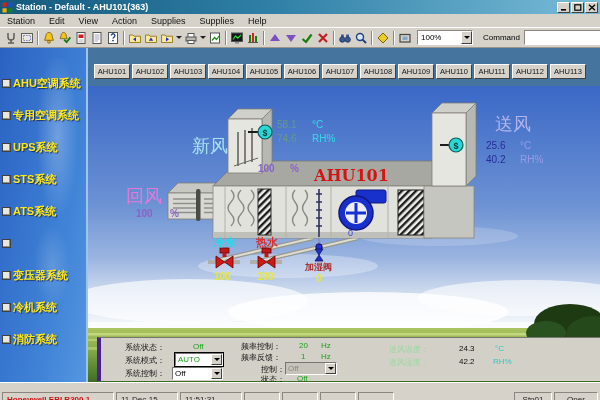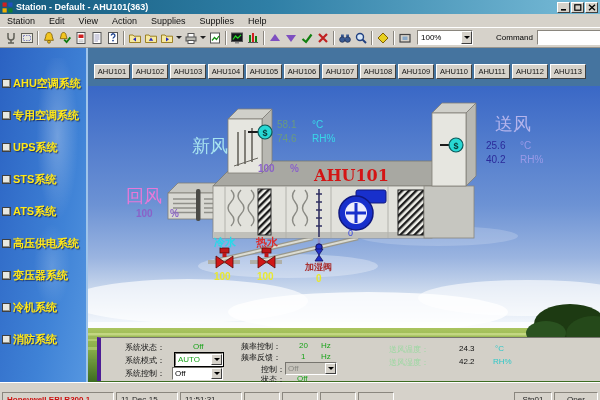--- a/index.html
+++ b/index.html
@@ -38,7 +38,7 @@
     border-color:#fff #404040 #404040 #fff;display:flex;align-items:center;
     justify-content:center;flex:none;}
   .combo-arrow::after{content:"";border:3px solid transparent;border-top-color:#000;margin-top:3px;}
-  .command-label{font-size:8px;margin:0 4px 0 23px;white-space:nowrap;}
+  .command-label{font-size:8px;margin:0 4px 0 10px;white-space:nowrap;}
   .command-combo{flex:1;height:15px;background:#fff;border:1px solid;
     border-color:#8a867e #fff #fff #8a867e;display:flex;align-items:center;margin-right:2px;}
   .command-input{flex:1;border:none;outline:none;height:11px;font-size:8px;

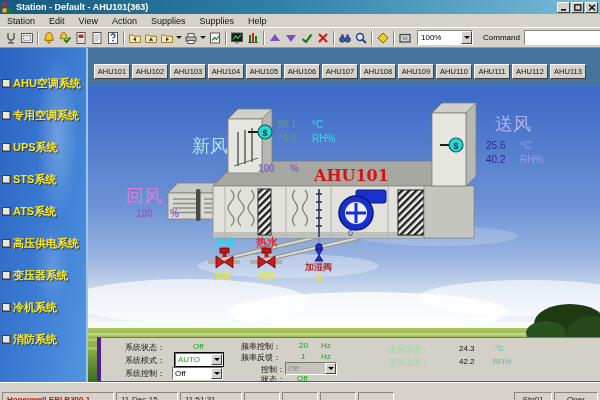--- a/index.html
+++ b/index.html
@@ -317,7 +317,6 @@
         </div>
       <div class="side-item">
           <span class="node-icon"></span>
-          <span>高压供电系统</span>
         </div>
       <div class="side-item">
           <span class="node-icon"></span>

